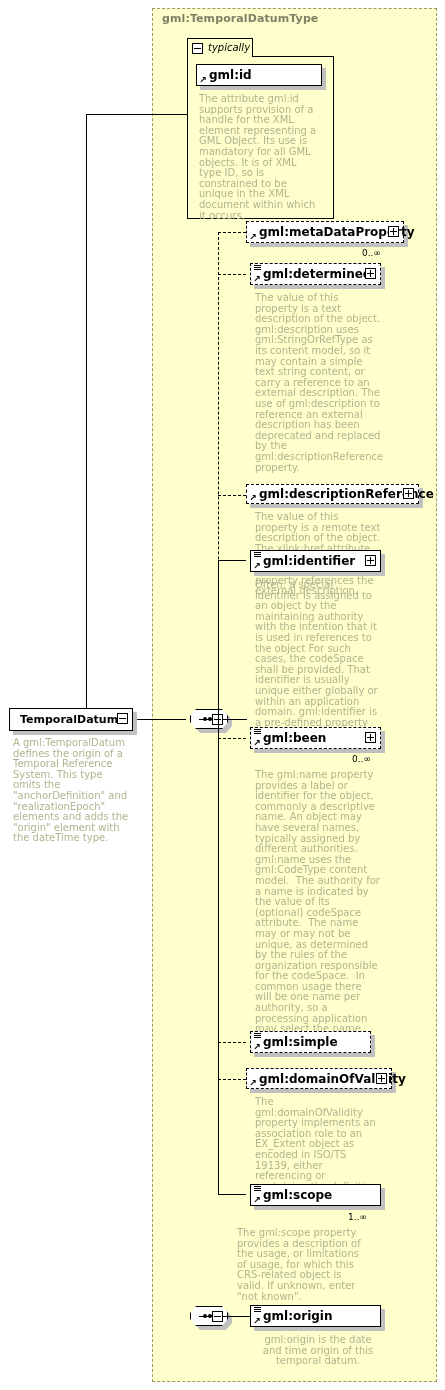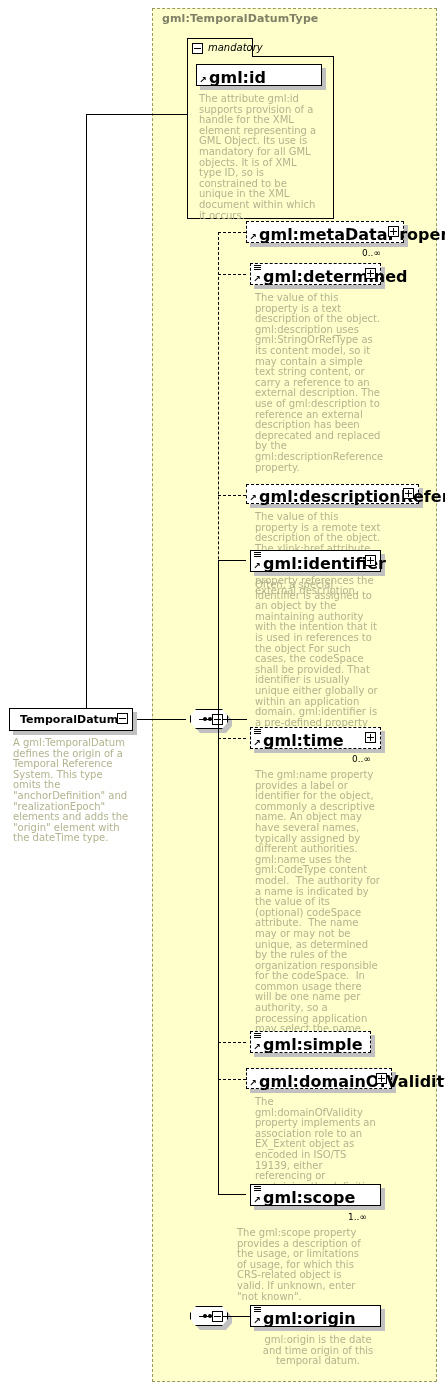--- a/index.html
+++ b/index.html
@@ -300,7 +300,7 @@
 <div id="attr-body"></div>
 <div id="attr-tab">
   <div class="minus-box"></div>
-  <div class="attr-label">mandatory</div>
+  <div class="attr-label">typically</div>
 </div>
 
 <div class="node-shadow" style="left:200px; top:68px; width:126px; height:22px;"></div>

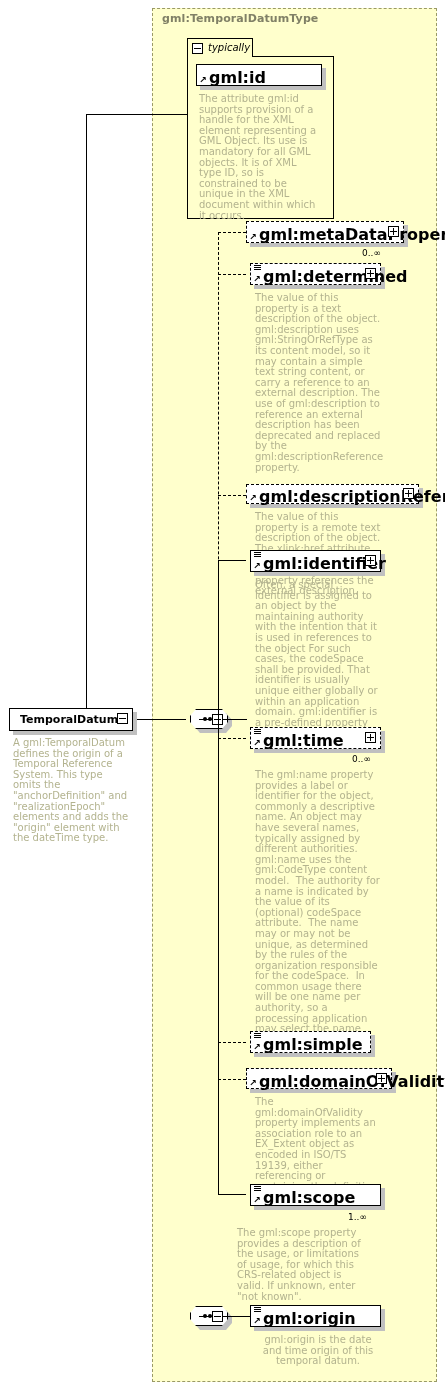--- a/index.html
+++ b/index.html
@@ -90,7 +90,7 @@
     position: absolute;
     left: 12px;
     top: 3px;
-    font-size: 16px;
+    font-size: 12px;
     font-weight: bold;
     color: #000000;
     white-space: nowrap;

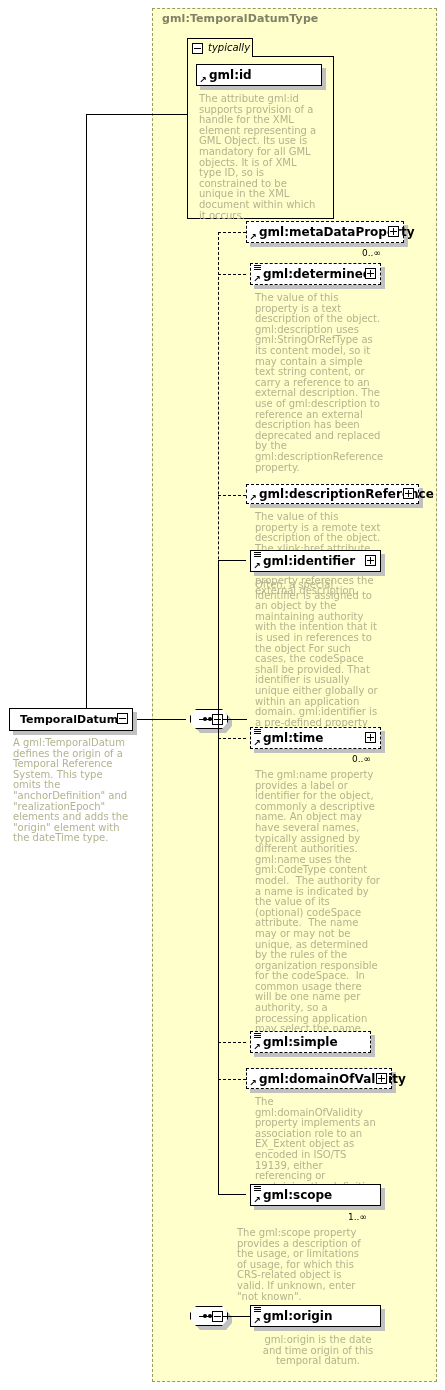--- a/index.html
+++ b/index.html
@@ -388,7 +388,7 @@
       <i></i>
     </span>
   <span class="arrow-icon">↗</span>
-  <span class="node-label">gml:time</span>
+  <span class="node-label">gml:been</span>
   <span class="plus-box"></span>
 </div>
 <div class="card" style="left:352px; top:754px;">0..∞</div>

